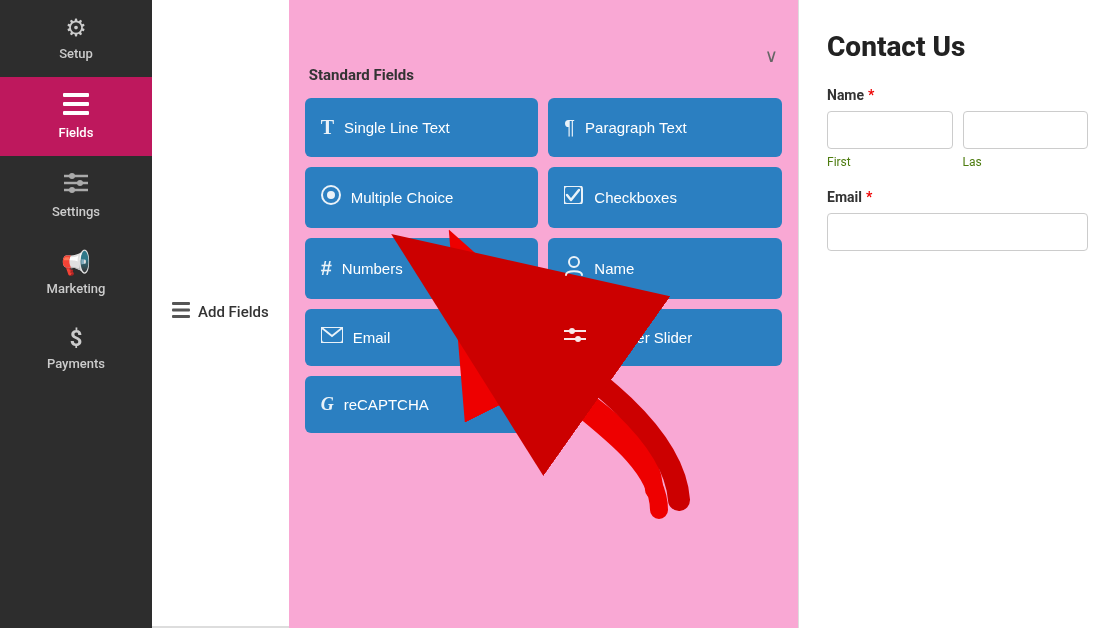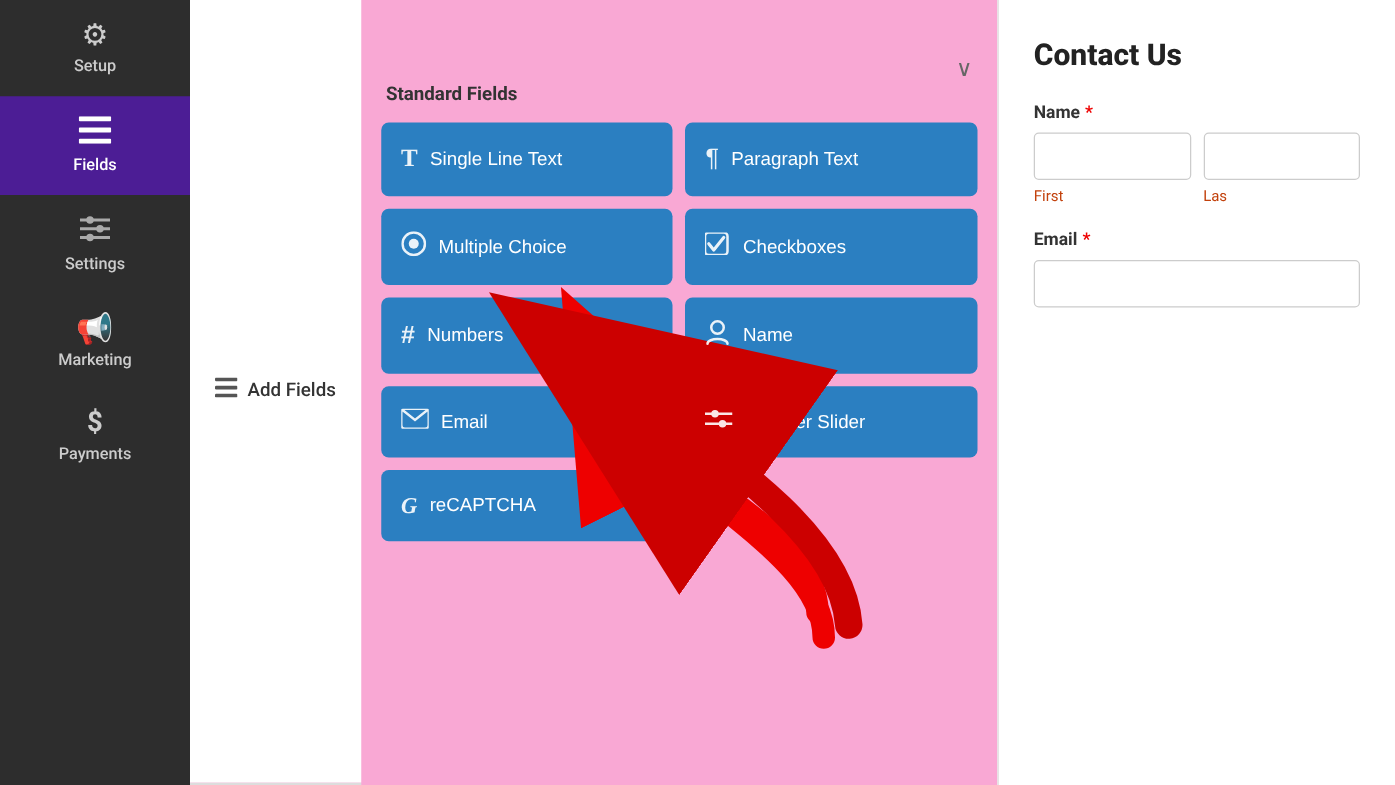--- a/index.html
+++ b/index.html
@@ -145,7 +145,7 @@
       border-left: 1px solid #ddd;
     }
     .form-title {
-      font-size: 24px;
+      font-size: 28px;
       font-weight: 800;
       color: #222;
       margin-bottom: 24px;

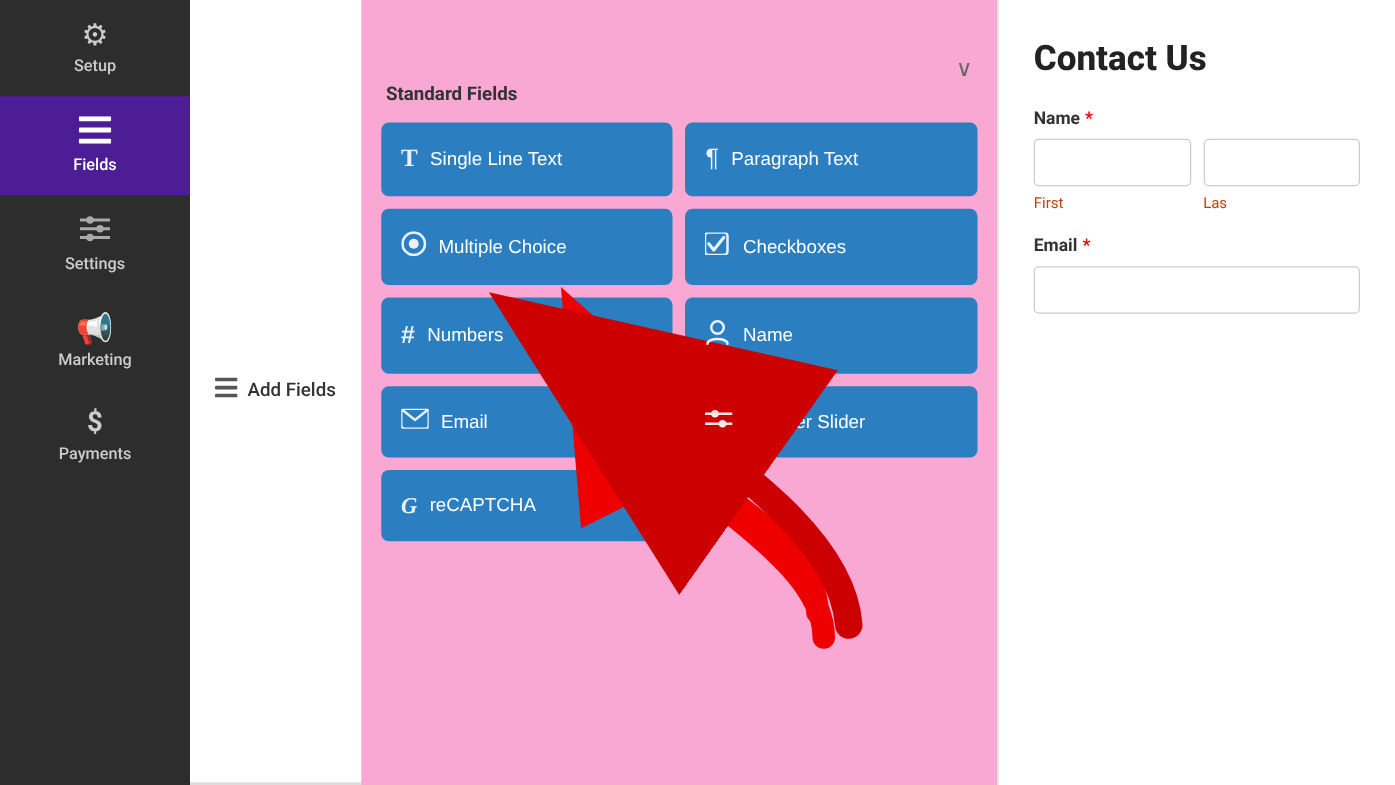--- a/index.html
+++ b/index.html
@@ -34,7 +34,7 @@
       gap: 6px;
     }
     .sidebar-item.active {
-      background: #4c1d95;
+      background: #be185d;
       color: #fff;
     }
     .sidebar-icon {

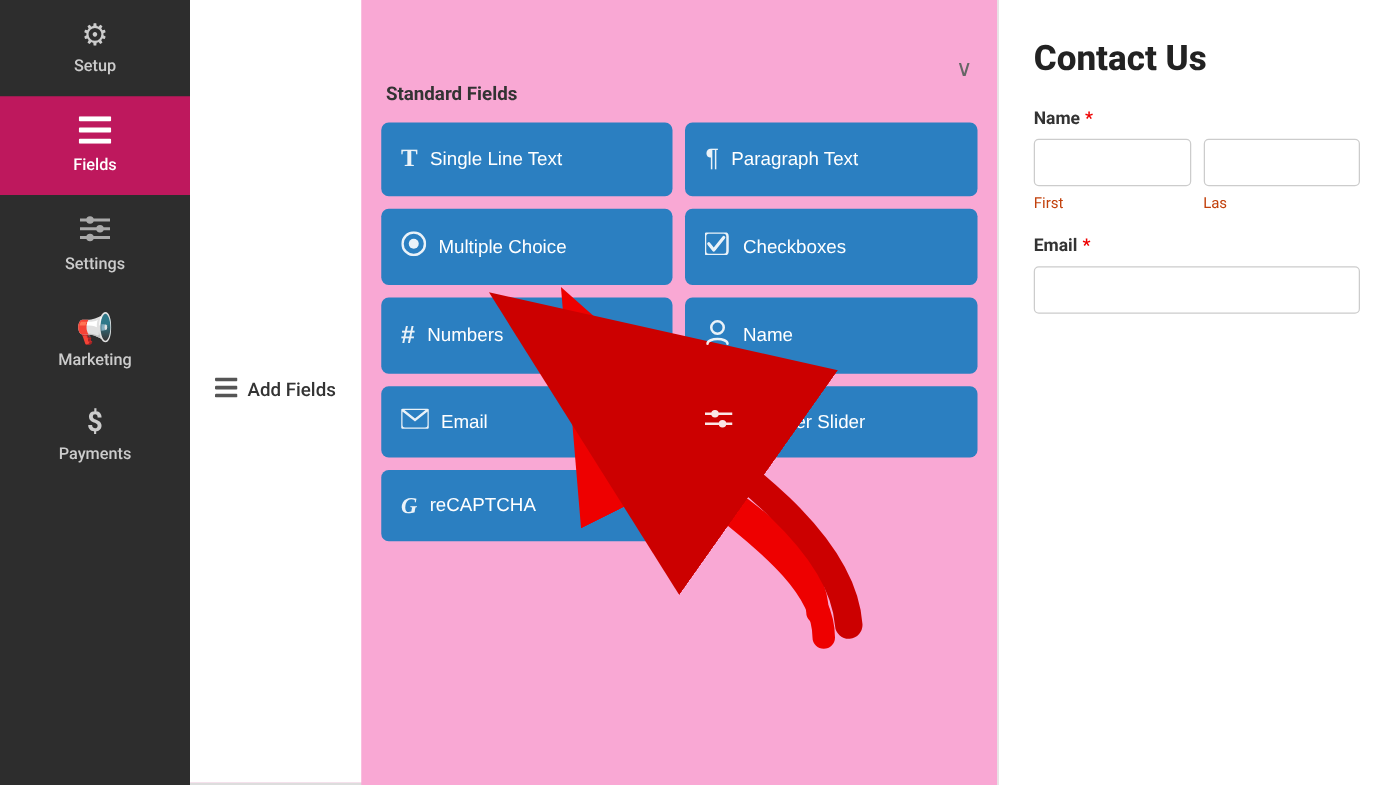--- a/index.html
+++ b/index.html
@@ -176,7 +176,7 @@
     }
     .name-sub-label {
       font-size: 12px;
-      color: #c2410c;
+      color: #4d7c0f;
       display: flex;
       gap: 10px;
     }

